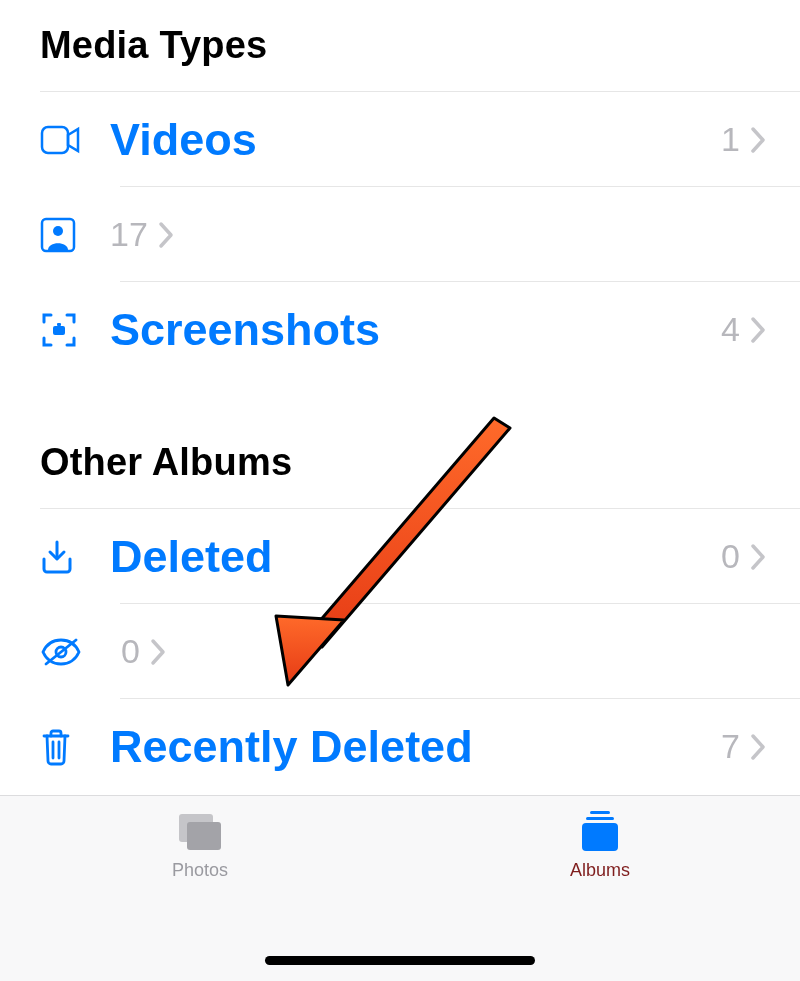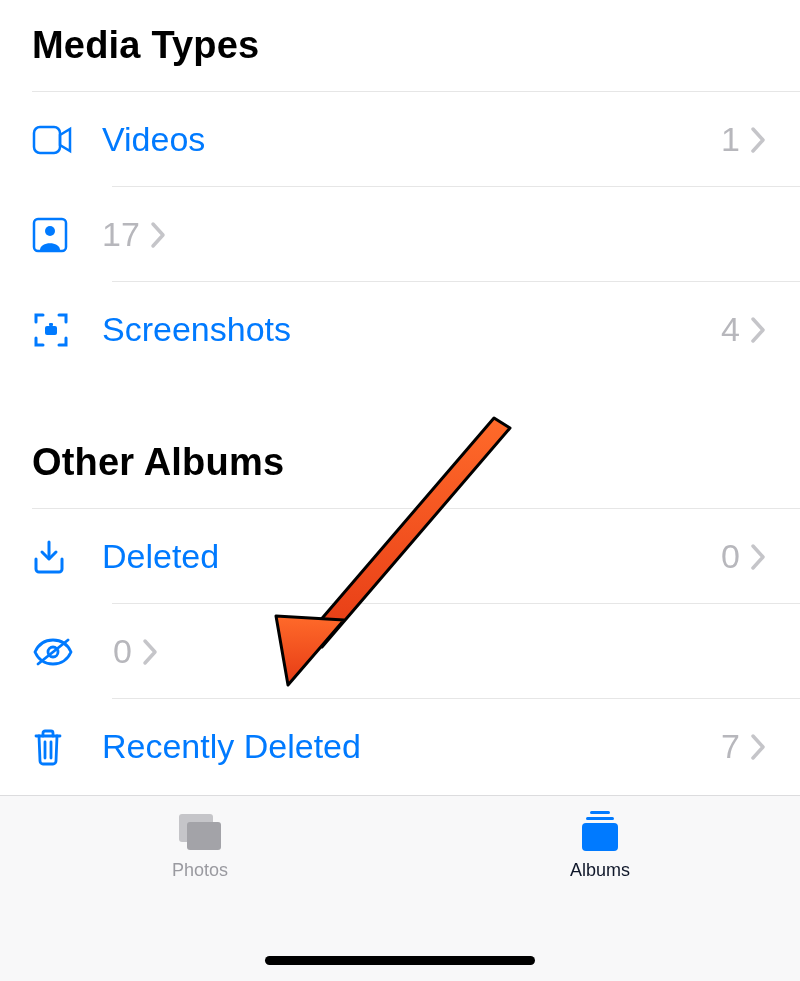--- a/index.html
+++ b/index.html
@@ -7,7 +7,7 @@
   .screen { position: relative; width: 800px; height: 981px; overflow: hidden; }
 
   
-  .section { padding: 0 0 0 32px; }
+  .section { padding: 0 0 0 40px; }
   .section-header { font-size: 38px; font-weight: 700; letter-spacing: 0.2px; margin: 24px 0 24px 0; }
   .hr-full { height:1px; background:#e6e6e6; margin-left:0; margin-right:0; }
 

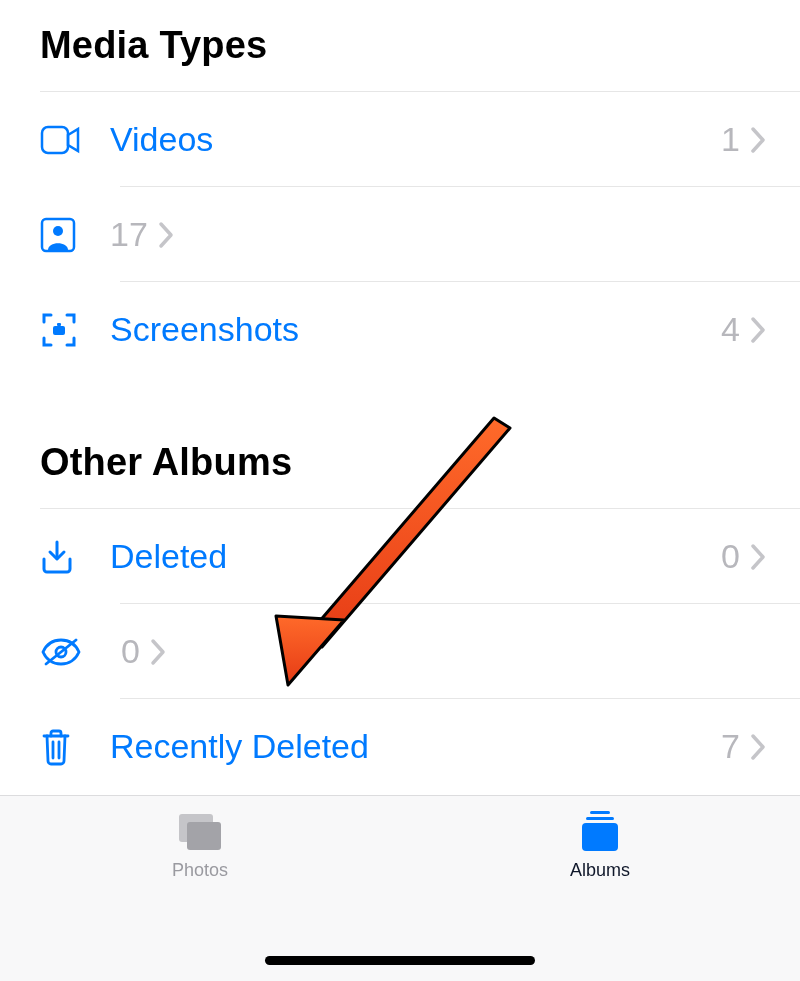--- a/index.html
+++ b/index.html
@@ -17,7 +17,7 @@
     display:flex; align-items:center; height:95px; position:relative; cursor:pointer;
   }
   .row .icon { width:70px; display:flex; align-items:center; justify-content:flex-start; color:#007aff; }
-  .row .label { font-size:34px; color:#007aff; font-weight:400; flex:1 1 auto; }
+  .row .label { font-size:45px; color:#007aff; font-weight:700; flex:1 1 auto; }
   .row .count { font-size:34px; color:#b7b7bc; min-width:40px; text-align:right; padding-right:10px;}
   .row .chevron { color:#c5c5c9; display:flex; align-items:center; padding-right:34px; }
   .row .divider { position:absolute; bottom:0; left:80px; right:0; height:1px; background:#e6e6e6; }

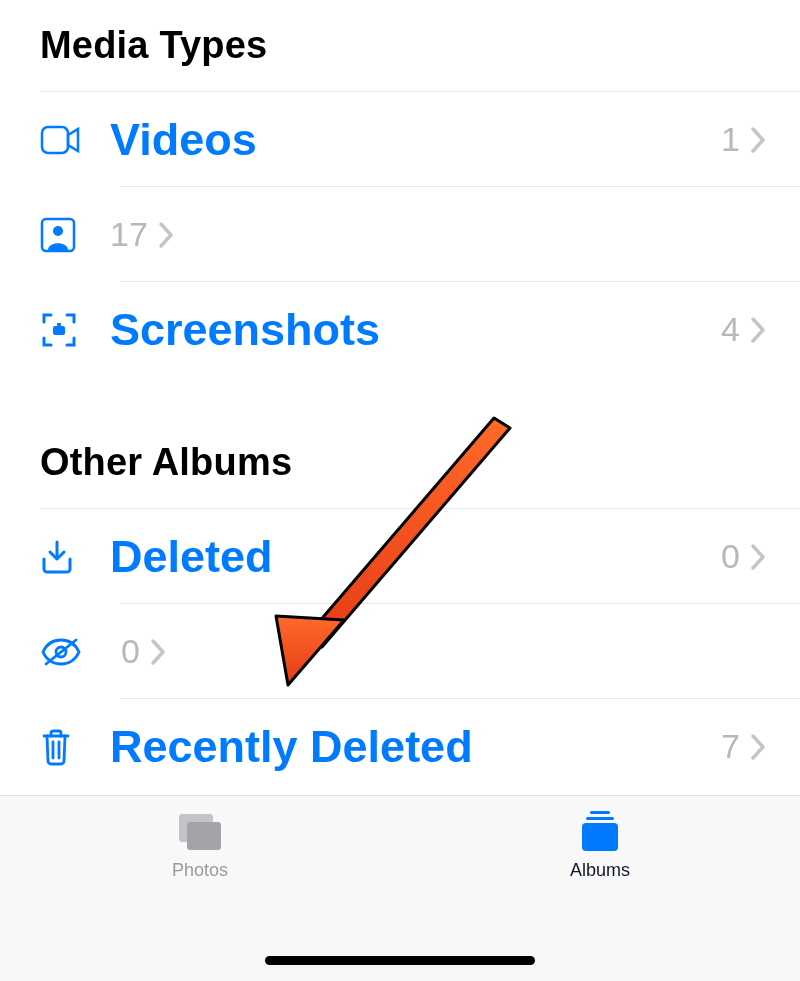--- a/index.html
+++ b/index.html
@@ -37,7 +37,7 @@
   .tab .ticon { color:#a3a3a8; display:flex; align-items:center; justify-content:center; height:46px;}
   .tab.active .ticon { color:#007aff; }
   .tab .tlabel { font-size:18px; color:#9a9aa0; }
-  .tab.active .tlabel { color:#0f172a; }
+  .tab.active .tlabel { color:#7f1d1d; }
 
   
   .home-indicator { position:absolute; bottom:16px; left:50%; transform:translateX(-50%); width:270px; height:9px; background:#000; border-radius:6px; }

